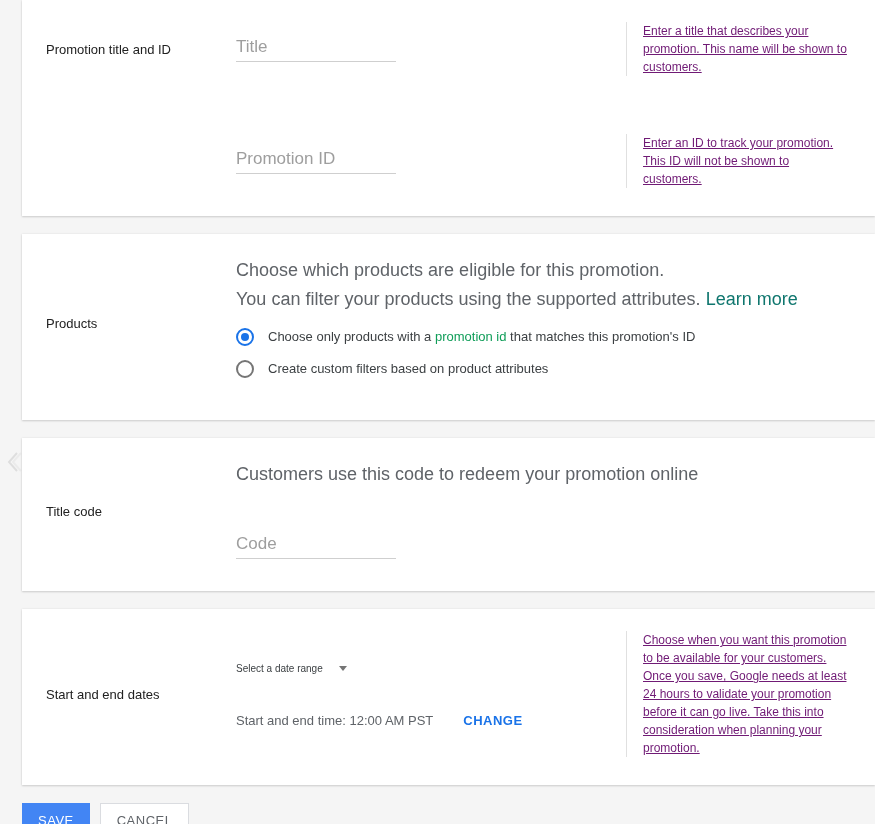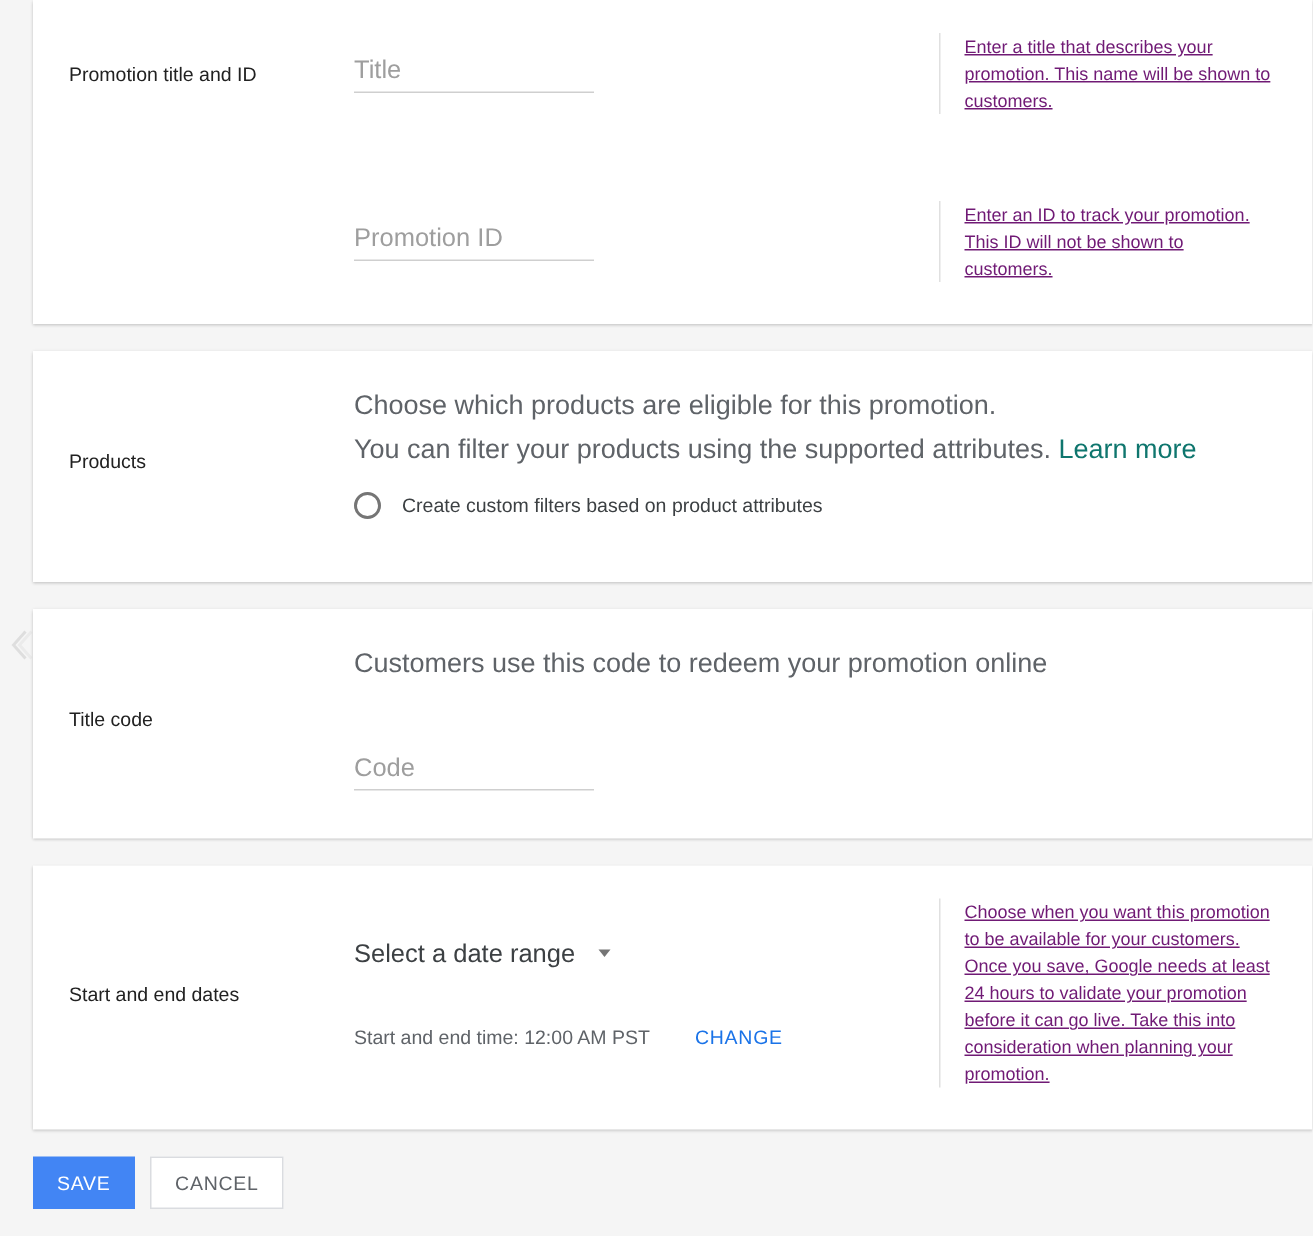--- a/index.html
+++ b/index.html
@@ -216,6 +216,14 @@
         </div>
         <div class="radio-group">
           <div class="radio-item">
+            <div class="radio-outer checked">
+                <div class="radio-inner"></div>
+              </div>
+            <div class="radio-label">
+              <span>Choose only products with a </span><span class="green-text">promotion id</span><span> that matches this promotion's ID</span>
+            </div>
+          </div>
+          <div class="radio-item">
             <div class="radio-outer"></div>
             <div class="radio-label">
               <span>Create custom filters based on product attributes</span>

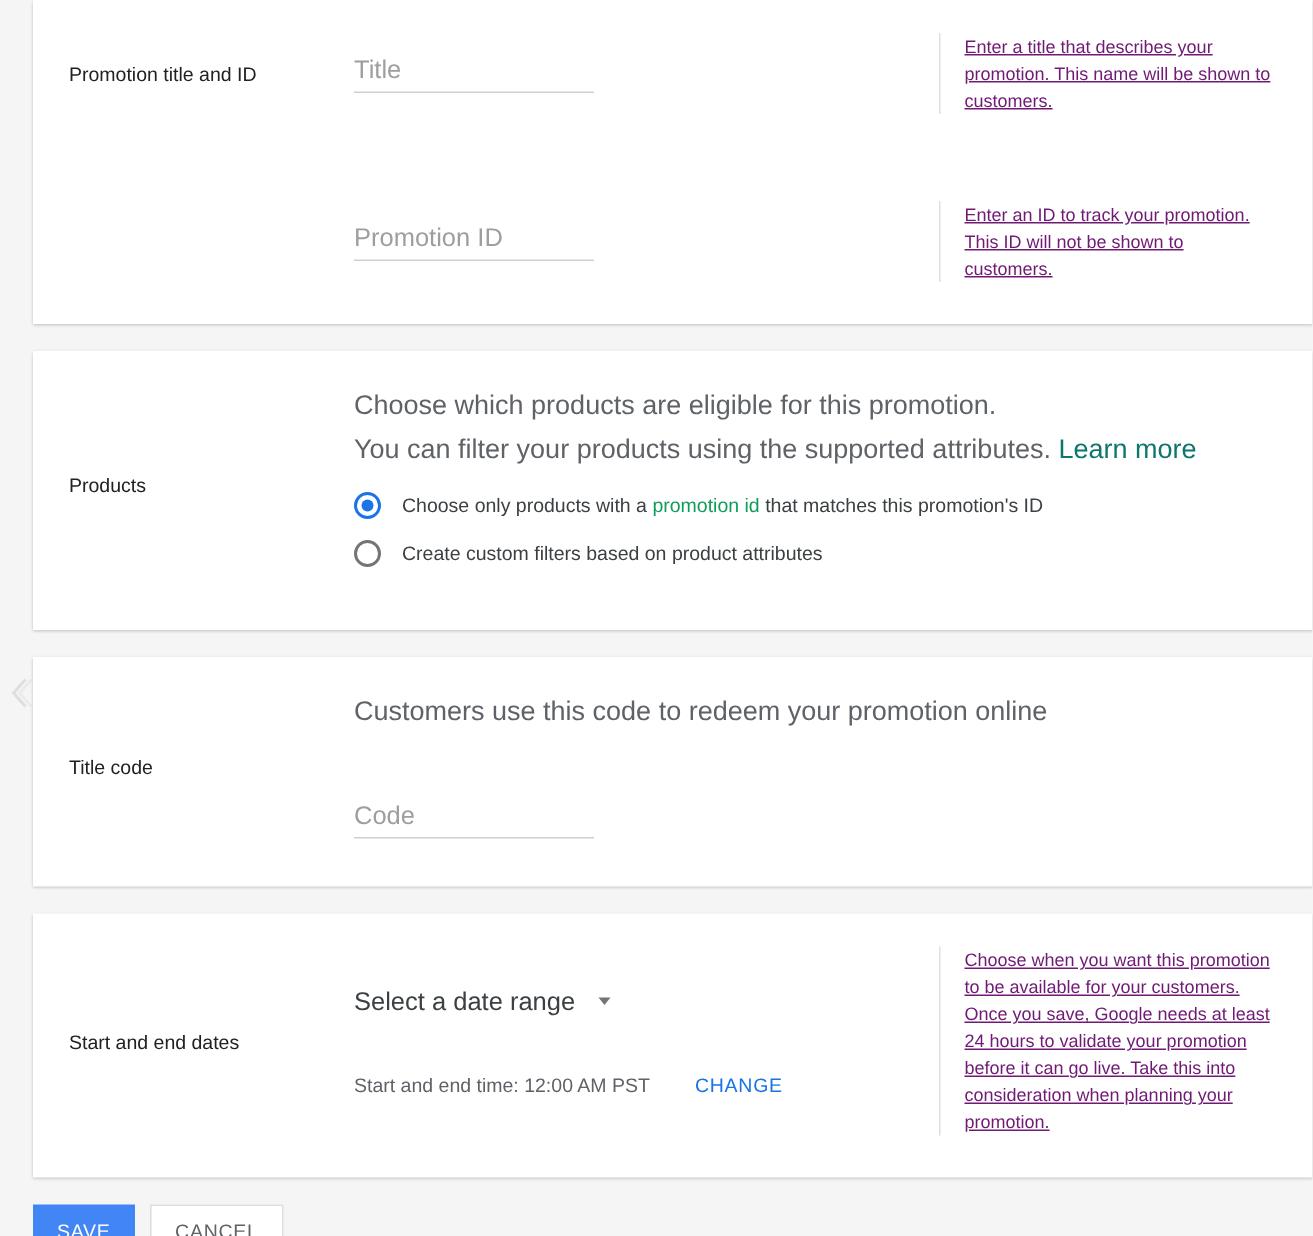--- a/index.html
+++ b/index.html
@@ -116,7 +116,7 @@
   .date-select {
     display: inline-flex;
     align-items: center;
-    font-size: 17px;
+    font-size: 10px;
     color: #3c4043;
     cursor: pointer;
   }

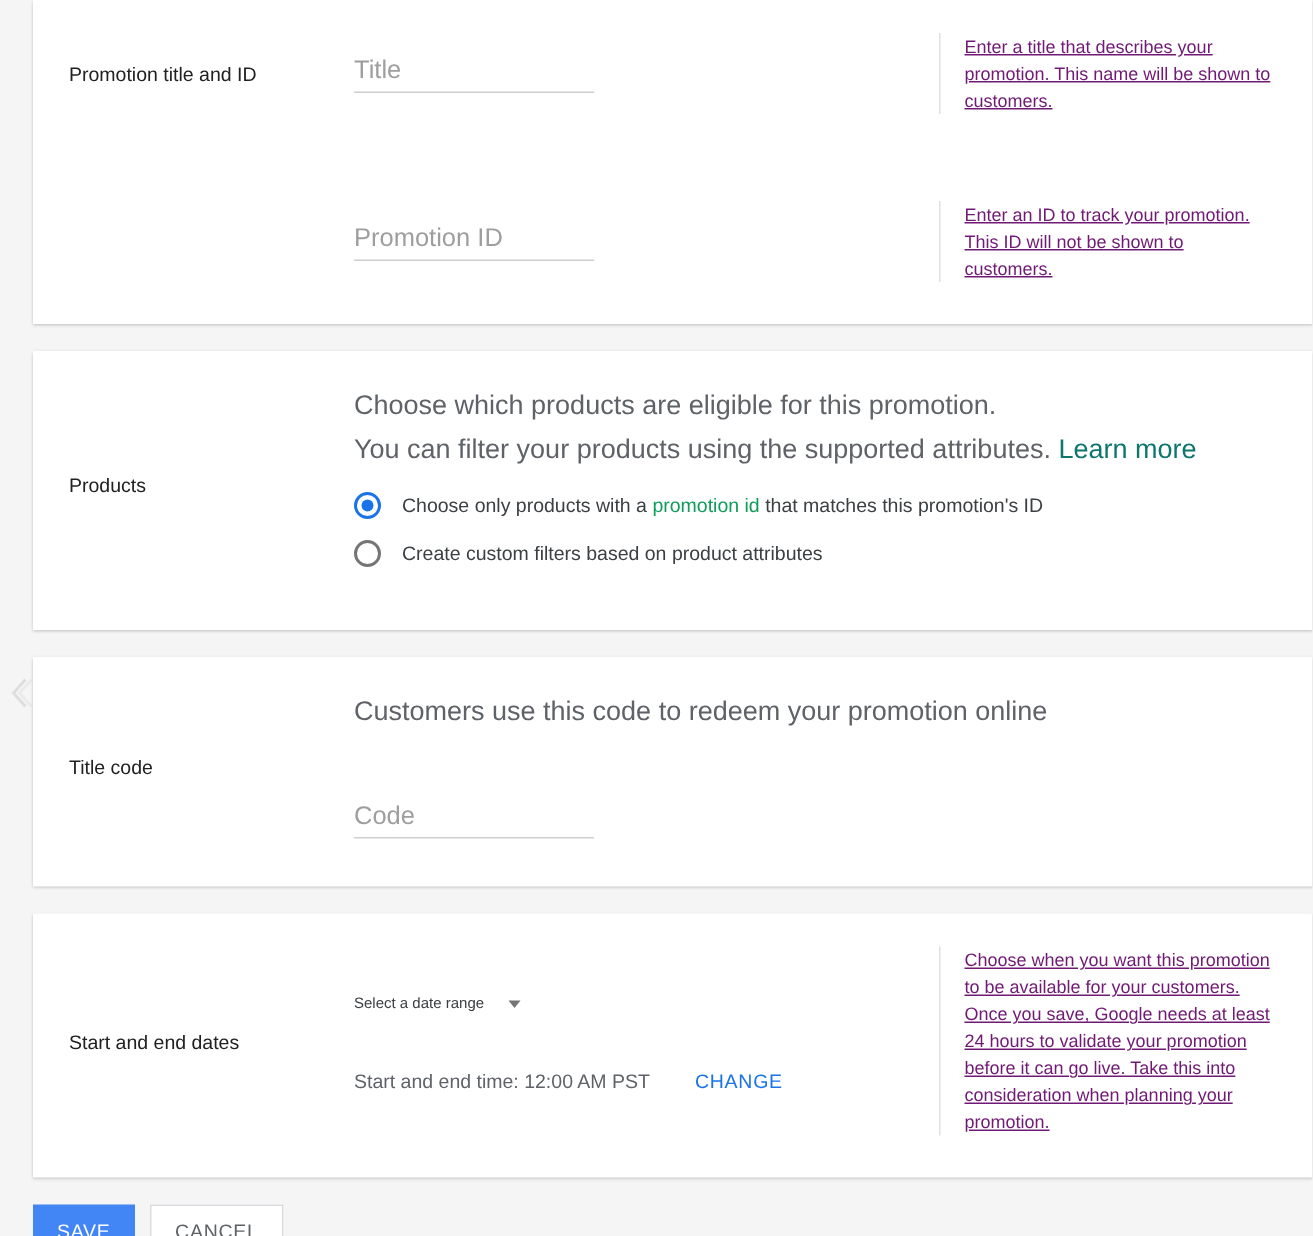--- a/index.html
+++ b/index.html
@@ -137,7 +137,7 @@
   }
   .change-link {
     color: #1a73e8;
-    font-weight: 400;
+    font-weight: 700;
     margin-left: 30px;
     letter-spacing: 0.5px;
     cursor: pointer;

